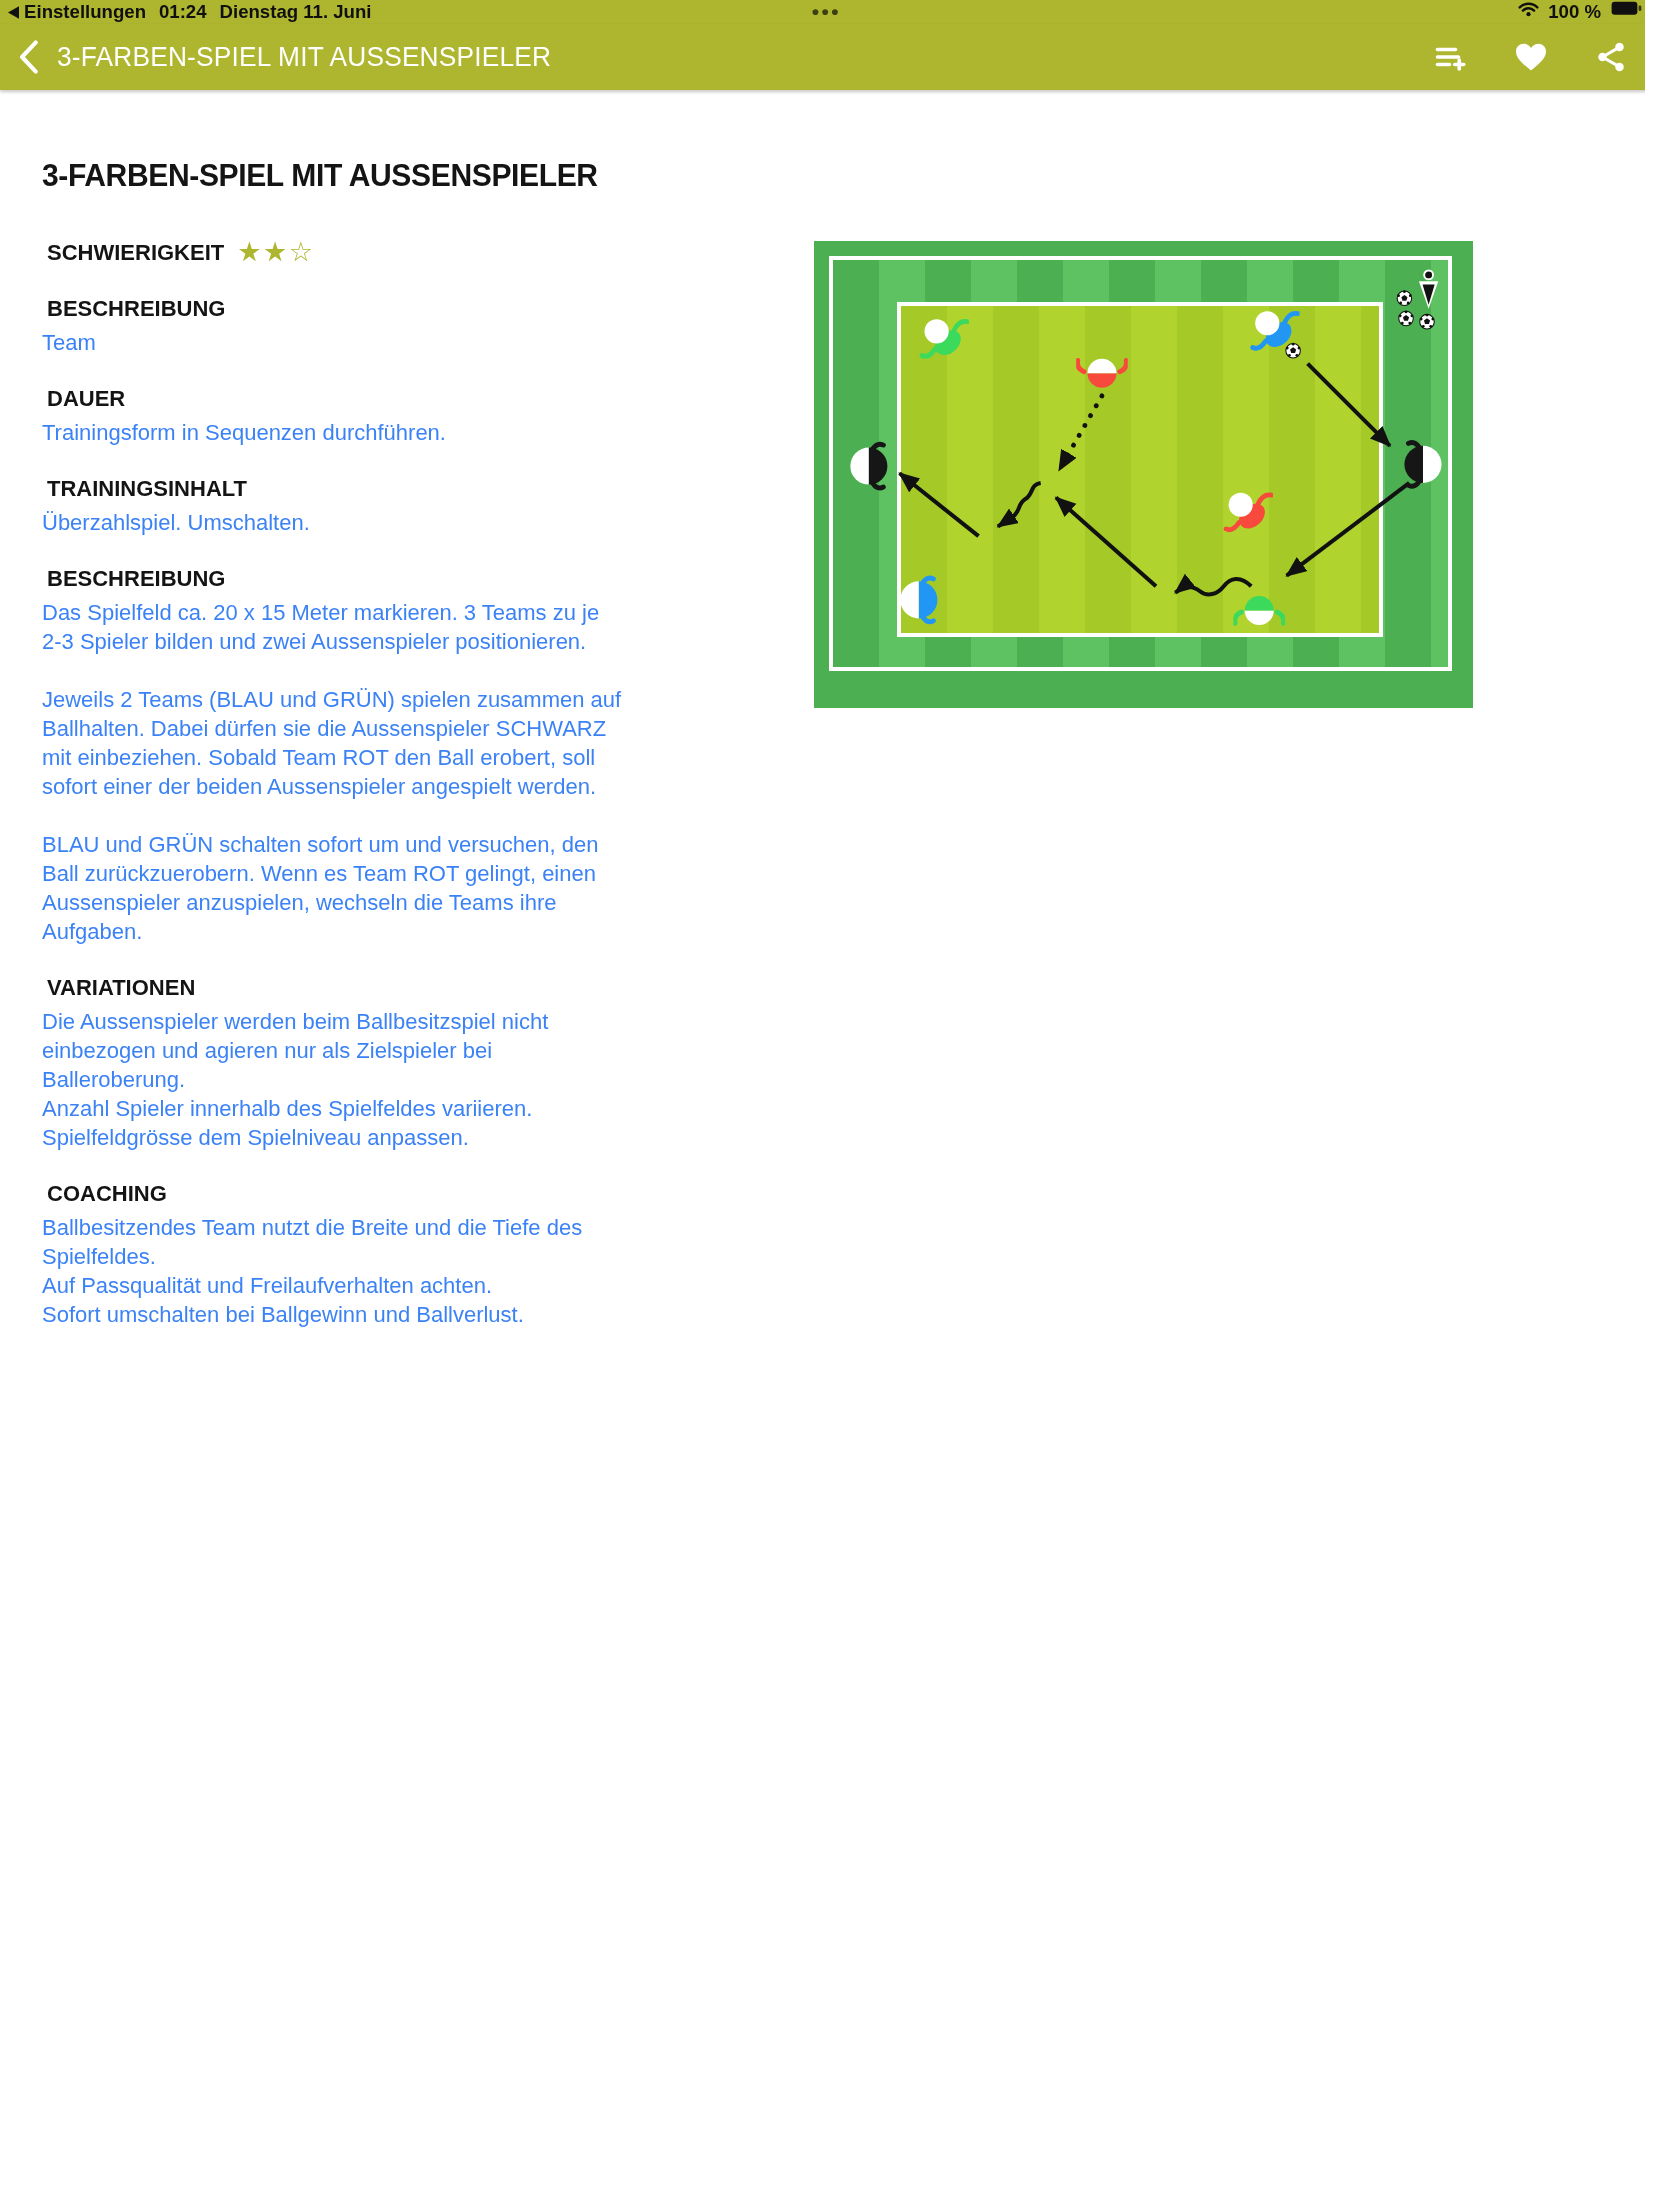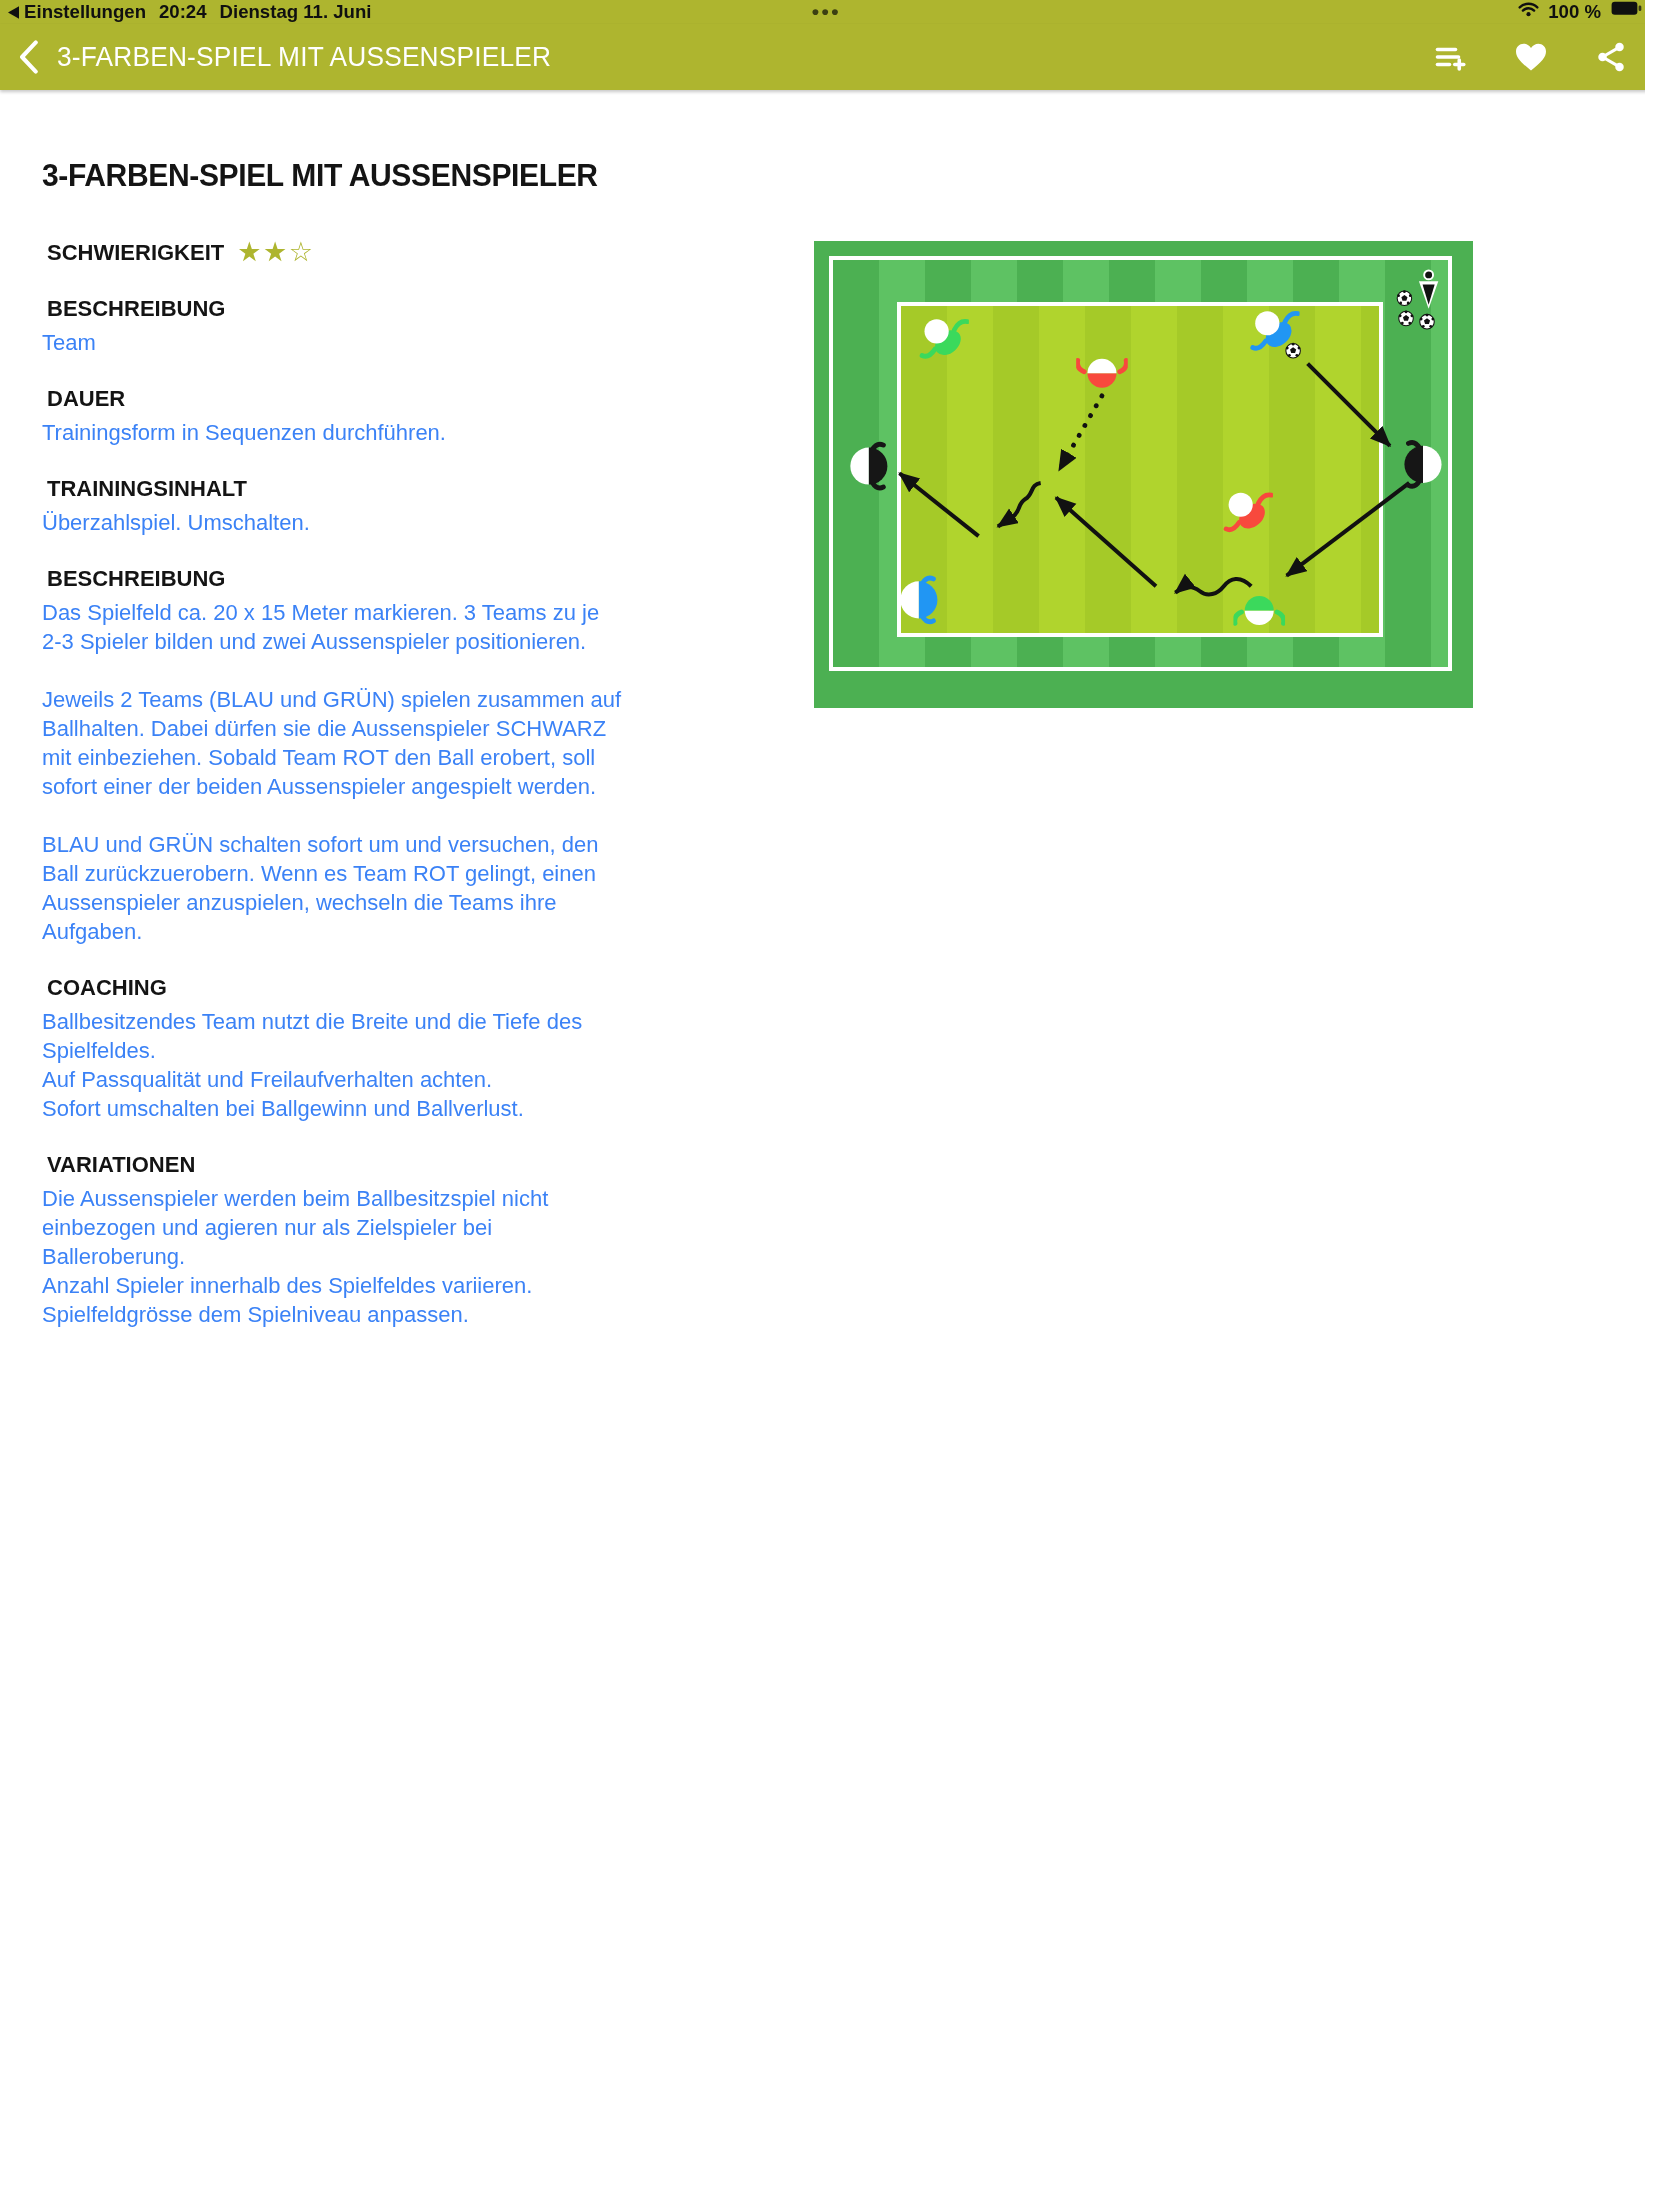--- a/index.html
+++ b/index.html
@@ -55,7 +55,7 @@
           </svg>
         <span>Einstellungen</span>
       </div>
-      <span>20:24</span>
+      <span>01:24</span>
       <span>Dienstag 11. Juni</span>
     </div>
     <div class="sb-center">•••</div>

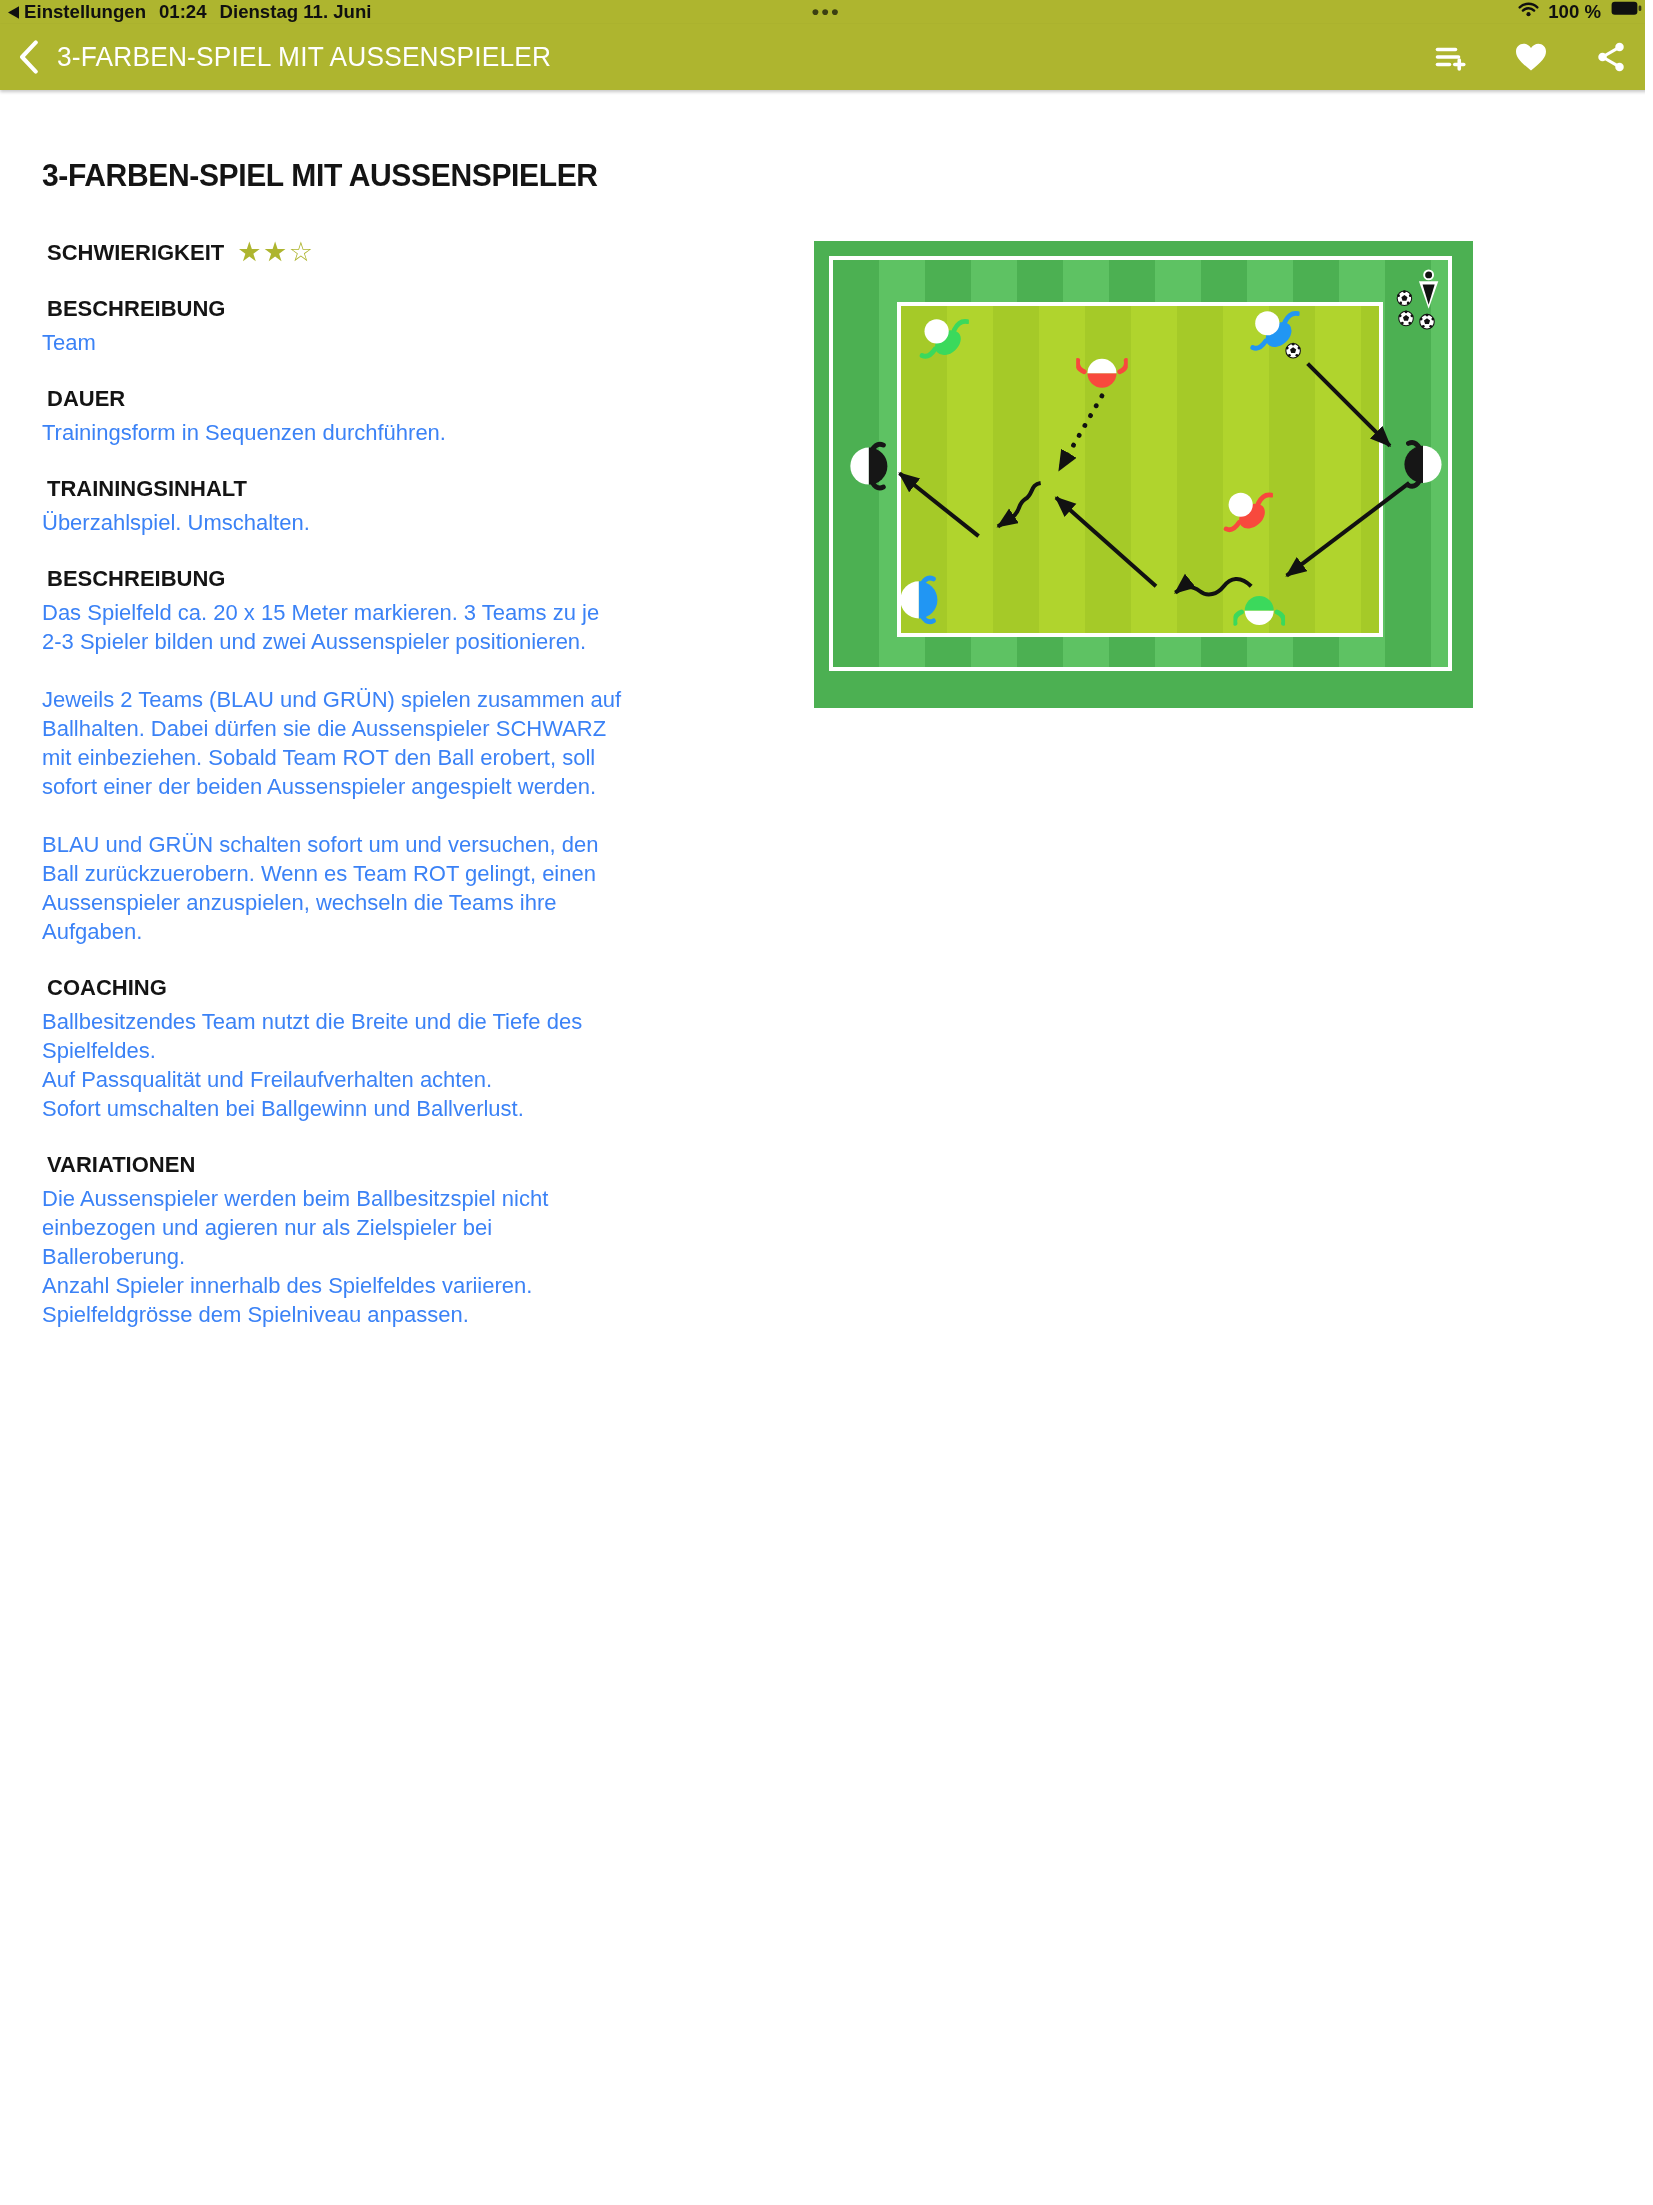--- a/index.html
+++ b/index.html
@@ -155,20 +155,20 @@
     </div>
 
     <div class="section">
-      <h2>COACHING</h2>
-      <div class="body">Ballbesitzendes Team nutzt die Breite und die Tiefe des
-Spielfeldes.
-Auf Passqualität und Freilaufverhalten achten.
-Sofort umschalten bei Ballgewinn und Ballverlust.</div>
-    </div>
-
-    <div class="section">
       <h2>VARIATIONEN</h2>
       <div class="body">Die Aussenspieler werden beim Ballbesitzspiel nicht
 einbezogen und agieren nur als Zielspieler bei
 Balleroberung.
 Anzahl Spieler innerhalb des Spielfeldes variieren.
 Spielfeldgrösse dem Spielniveau anpassen.</div>
+    </div>
+
+    <div class="section">
+      <h2>COACHING</h2>
+      <div class="body">Ballbesitzendes Team nutzt die Breite und die Tiefe des
+Spielfeldes.
+Auf Passqualität und Freilaufverhalten achten.
+Sofort umschalten bei Ballgewinn und Ballverlust.</div>
     </div>
   </div>
 

